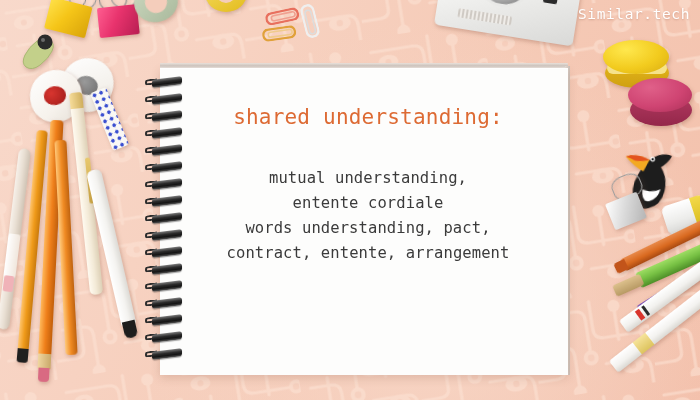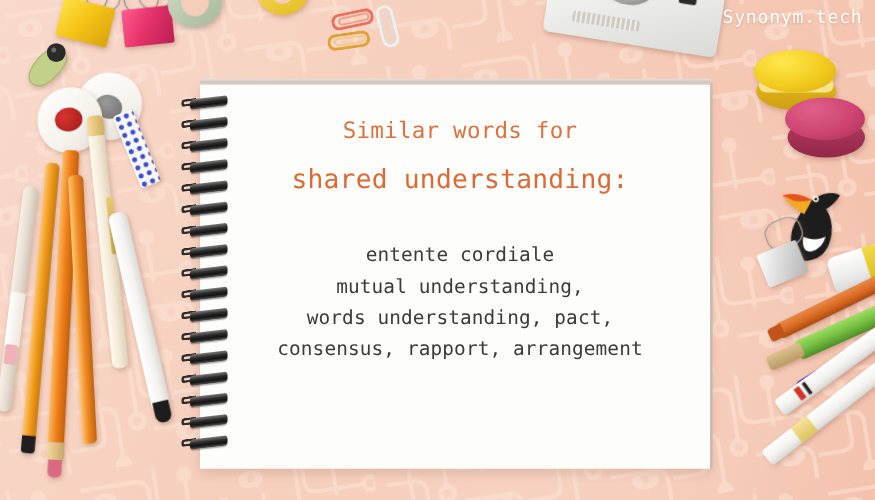--- a/index.html
+++ b/index.html
@@ -455,7 +455,7 @@
     </div>
   </div>
 
-  <div class="brand">Synonym.tech</div>
+  <div class="brand">Similar.tech</div>
 
 </div>
 

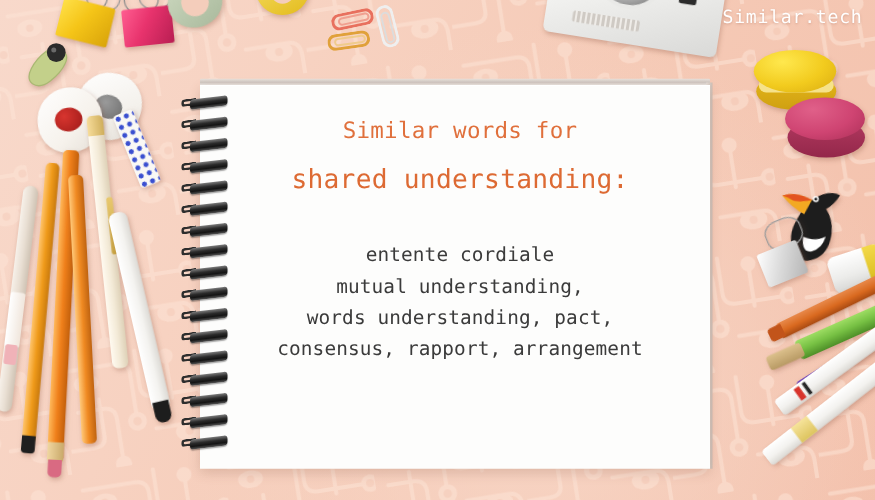--- a/index.html
+++ b/index.html
@@ -444,7 +444,6 @@
   </div>
 
   <div class="content">
-    <div class="headline-1">Similar words for</div>
     <div class="headline-2">shared understanding:</div>
 
     <div class="wordlist">

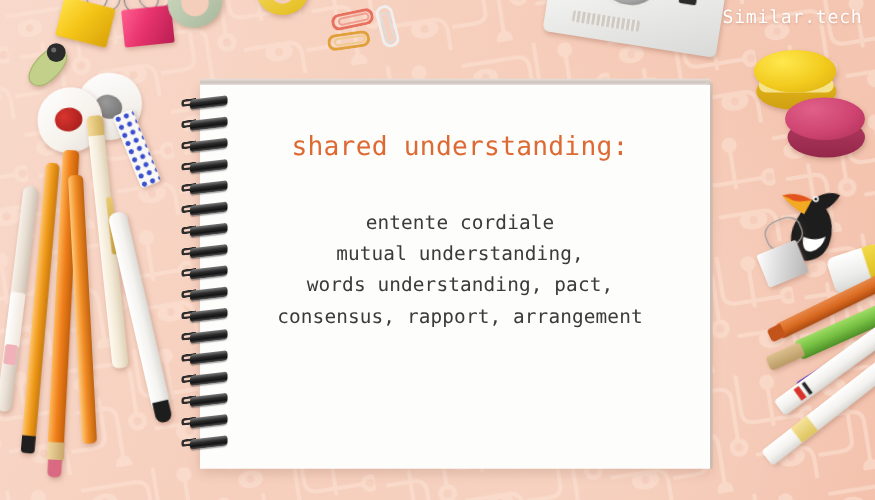--- a/index.html
+++ b/index.html
@@ -447,8 +447,8 @@
     <div class="headline-2">shared understanding:</div>
 
     <div class="wordlist">
+      <div class="wl-line">mutual understanding,</div>
       <div class="wl-line">entente cordiale</div>
-      <div class="wl-line">mutual understanding,</div>
       <div class="wl-line">words understanding, pact,</div>
       <div class="wl-line">consensus, rapport, arrangement</div>
     </div>

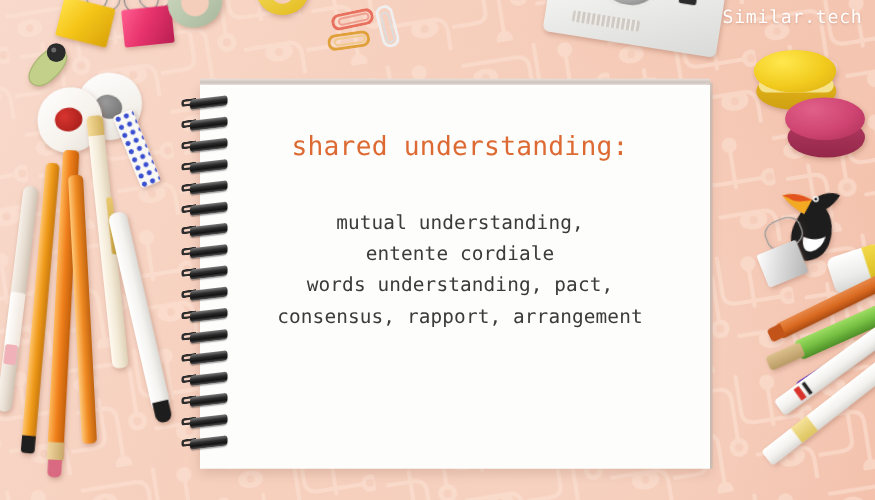--- a/index.html
+++ b/index.html
@@ -450,7 +450,7 @@
       <div class="wl-line">mutual understanding,</div>
       <div class="wl-line">entente cordiale</div>
       <div class="wl-line">words understanding, pact,</div>
-      <div class="wl-line">consensus, rapport, arrangement</div>
+      <div class="wl-line">contract, entente, arrangement</div>
     </div>
   </div>
 

